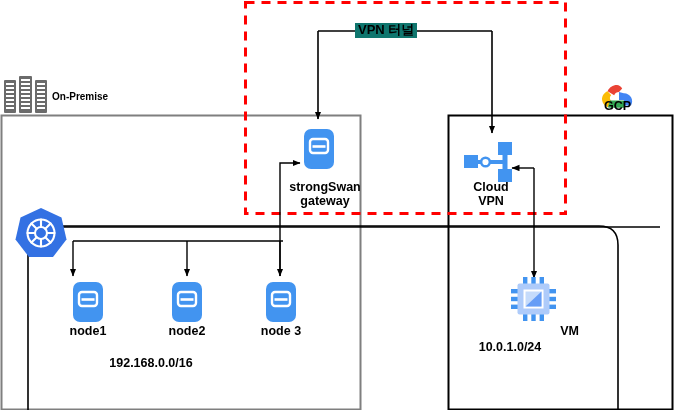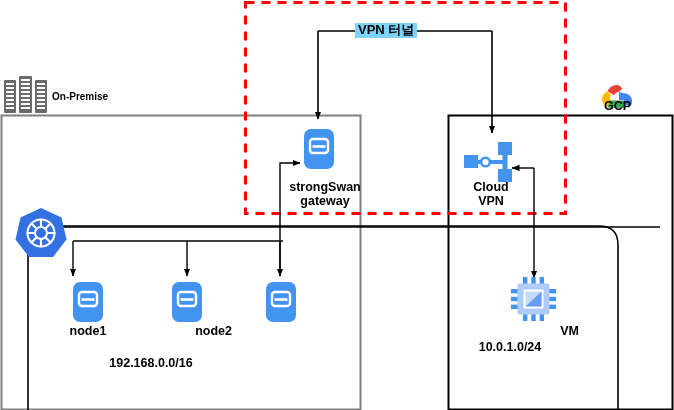--- a/index.html
+++ b/index.html
@@ -47,7 +47,7 @@
     left: 355px;
     top: 23px;
     font-size: 13px;
-    background: #7dd3fc;
+    background: #0f766e;
     padding: 0 3px;
   }
   .lbl-strongswan {

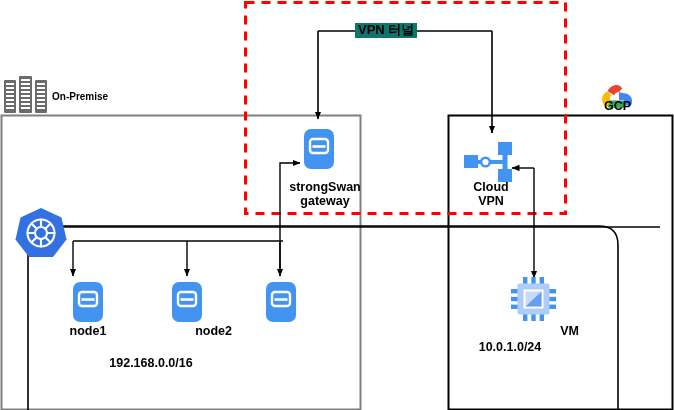--- a/index.html
+++ b/index.html
@@ -63,7 +63,7 @@
     font-size: 12.5px;
   }
   .lbl-node1 { left: 43px; top: 324px; width: 90px; font-size: 12.5px; }
-  .lbl-node2 { left: 142px; top: 324px; width: 90px; font-size: 12.5px; text-align: right; }
+  .lbl-node2 { left: 142px; top: 324px; width: 90px; font-size: 12.5px; }
   .lbl-node3 { left: 236px; top: 324px; width: 90px; font-size: 12.5px; }
   .lbl-vm    { left: 489px; top: 324px; width: 90px; font-size: 12.5px; text-align: right; }
   .lbl-cidr-left  { left: 96px; top: 356px; width: 110px; font-size: 12.5px; }

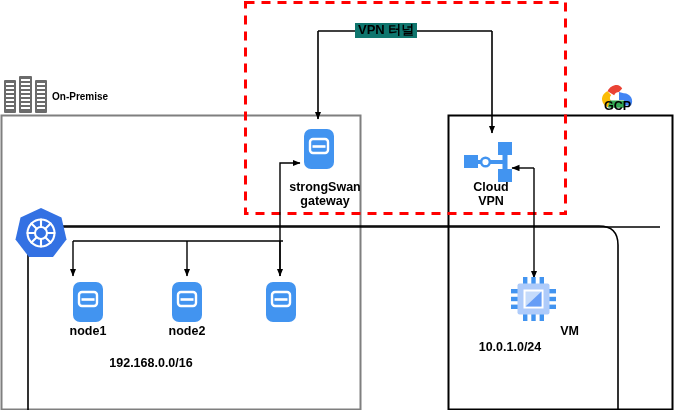--- a/index.html
+++ b/index.html
@@ -238,6 +238,7 @@
 
   <div class="lbl lbl-node1">node1</div>
   <div class="lbl lbl-node2">node2</div>
+  <div class="lbl lbl-node3">node 3</div>
 
   <div class="lbl lbl-vm">VM</div>
 

